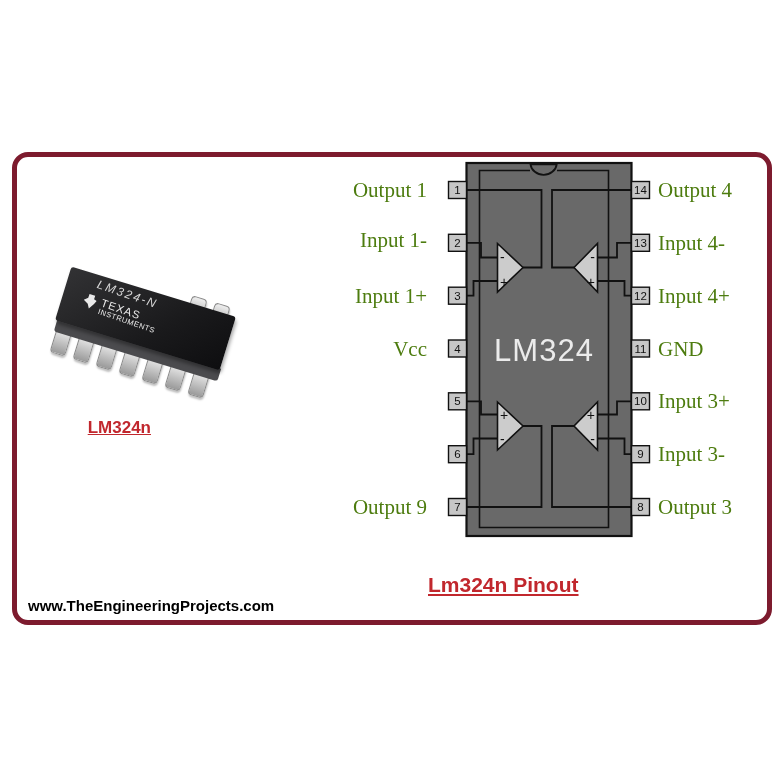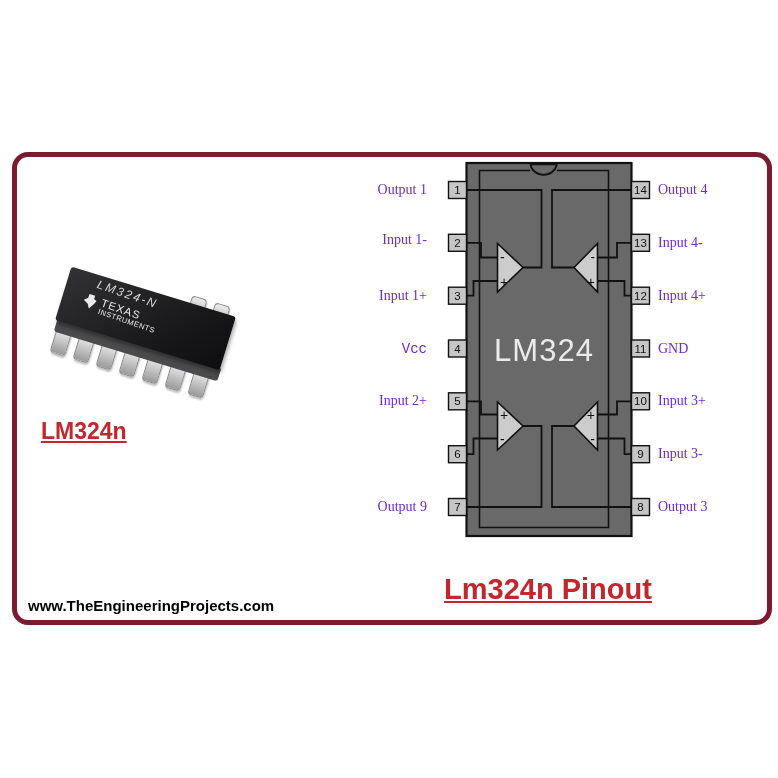--- a/index.html
+++ b/index.html
@@ -8,7 +8,7 @@
   .frame{position:absolute;left:12px;top:152px;width:750px;height:463px;
          border:5px solid #7d1b2e;border-radius:16px;}
   .pinout-svg{position:absolute;left:0;top:0;}
-  .pin-label{position:absolute;font-size:14px;color:#6d28d9;height:28px;line-height:28px;
+  .pin-label{position:absolute;font-size:21px;color:#4d7c0f;height:28px;line-height:28px;
              font-family:"Liberation Serif",serif;}
   .left-label{left:287px;width:140px;text-align:right;}
   .right-label{left:658px;width:130px;text-align:left;}

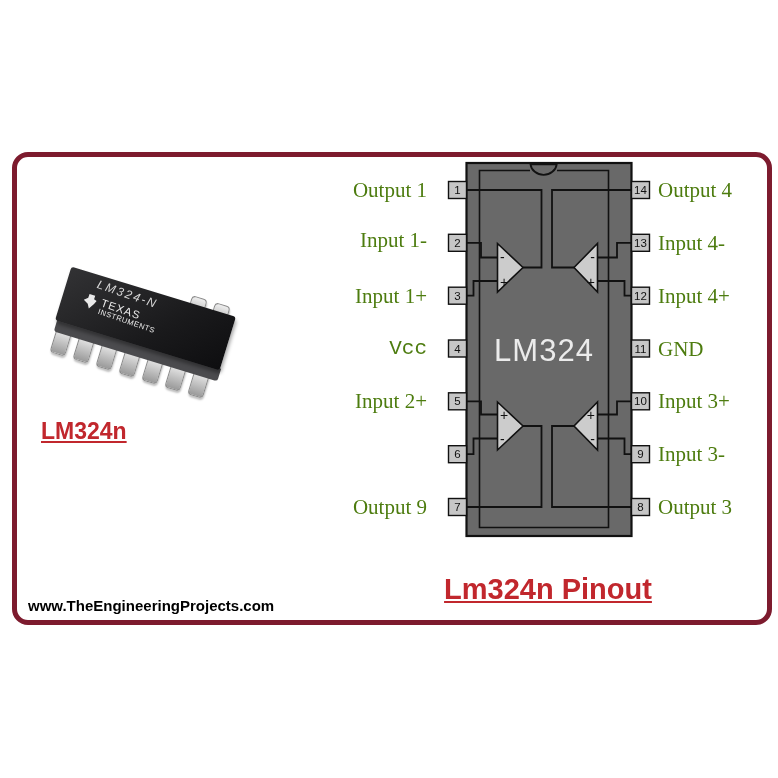--- a/index.html
+++ b/index.html
@@ -156,7 +156,7 @@
   <div class="pin-label left-label" style="top:176px;">Output 1</div>
   <div class="pin-label left-label" style="top:226px;">Input 1-</div>
   <div class="pin-label left-label" style="top:281.7px;">Input 1+</div>
-  <div class="pin-label left-label" style="top:334.5px;font-family:Liberation Mono, monospace;">Vcc</div>
+  <div class="pin-label left-label" style="top:334.5px;">Vcc</div>
   <div class="pin-label left-label" style="top:387.3px;">Input 2+</div>
   <div class="pin-label left-label" style="top:493px;">Output 9</div>
 

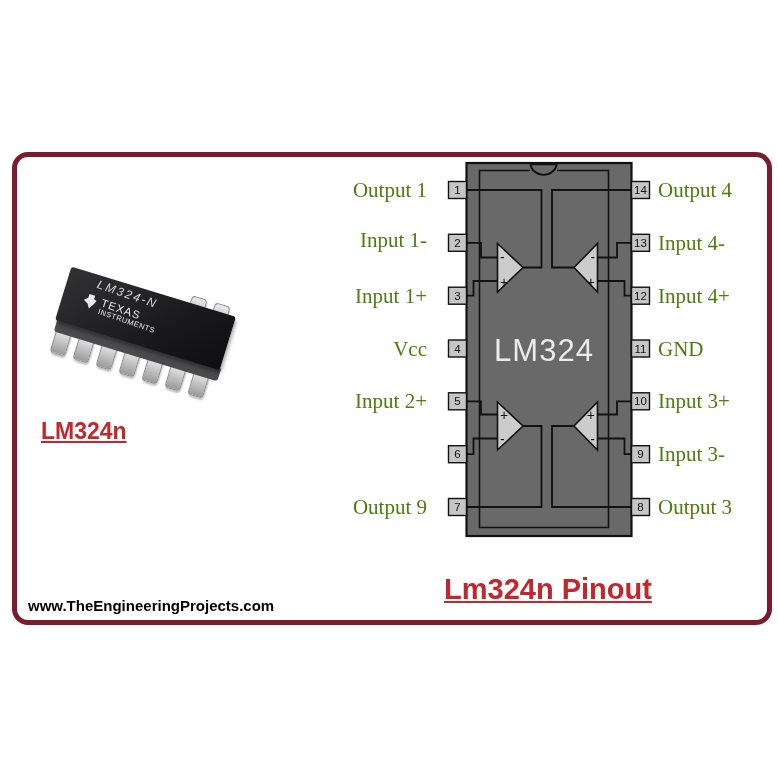--- a/index.html
+++ b/index.html
@@ -157,7 +157,6 @@
   <div class="pin-label left-label" style="top:226px;">Input 1-</div>
   <div class="pin-label left-label" style="top:281.7px;">Input 1+</div>
   <div class="pin-label left-label" style="top:334.5px;">Vcc</div>
-  <div class="pin-label left-label" style="top:387.3px;">Input 2+</div>
   <div class="pin-label left-label" style="top:493px;">Output 9</div>
 
   <div class="pin-label right-label" style="top:176px;">Output 4</div>

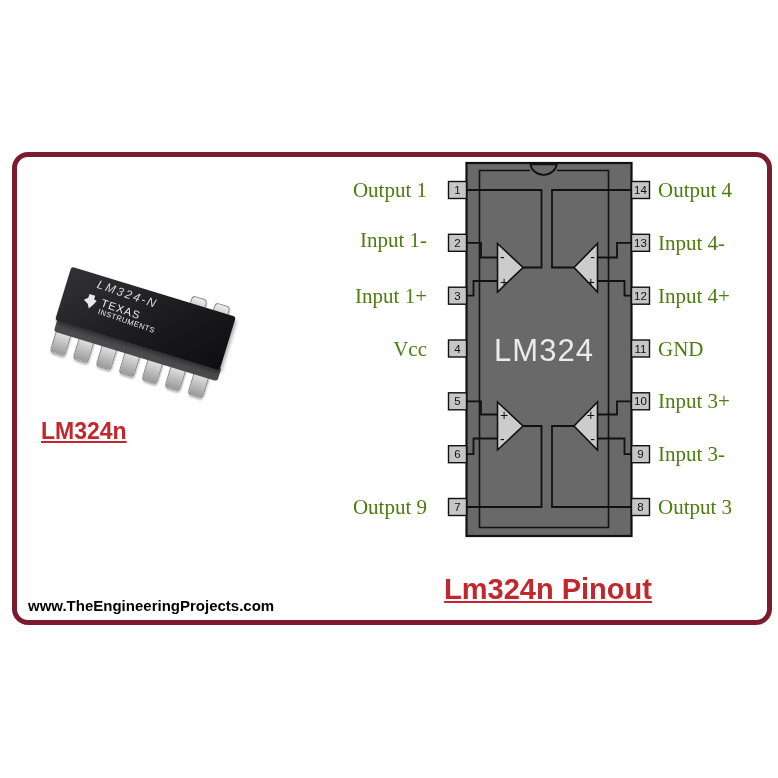--- a/index.html
+++ b/index.html
@@ -14,7 +14,7 @@
   .right-label{left:658px;width:130px;text-align:left;}
   .red-caption{position:absolute;color:#c1272d;font-family:"Liberation Sans",sans-serif;
                font-weight:bold;text-decoration:underline;}
-  .chip-caption{left:41px;top:418px;width:110px;text-align:left;font-size:23px;}
+  .chip-caption{left:41px;top:418px;width:110px;text-align:right;font-size:17px;}
   .pinout-caption{left:428px;top:573px;width:240px;text-align:center;font-size:29px;}
   .watermark{position:absolute;left:28px;top:597px;font-family:"Liberation Sans",sans-serif;
              font-weight:bold;font-size:15px;color:#000000;}

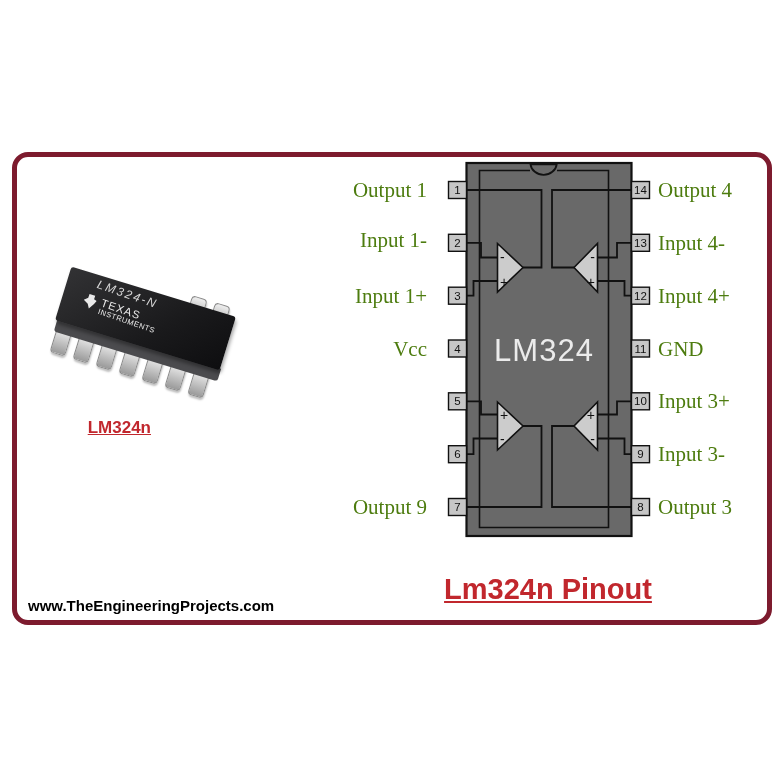--- a/index.html
+++ b/index.html
@@ -15,7 +15,7 @@
   .red-caption{position:absolute;color:#c1272d;font-family:"Liberation Sans",sans-serif;
                font-weight:bold;text-decoration:underline;}
   .chip-caption{left:41px;top:418px;width:110px;text-align:right;font-size:17px;}
-  .pinout-caption{left:428px;top:573px;width:240px;text-align:center;font-size:29px;}
+  .pinout-caption{left:428px;top:573px;width:240px;font-size:21px;}
   .watermark{position:absolute;left:28px;top:597px;font-family:"Liberation Sans",sans-serif;
              font-weight:bold;font-size:15px;color:#000000;}
   

